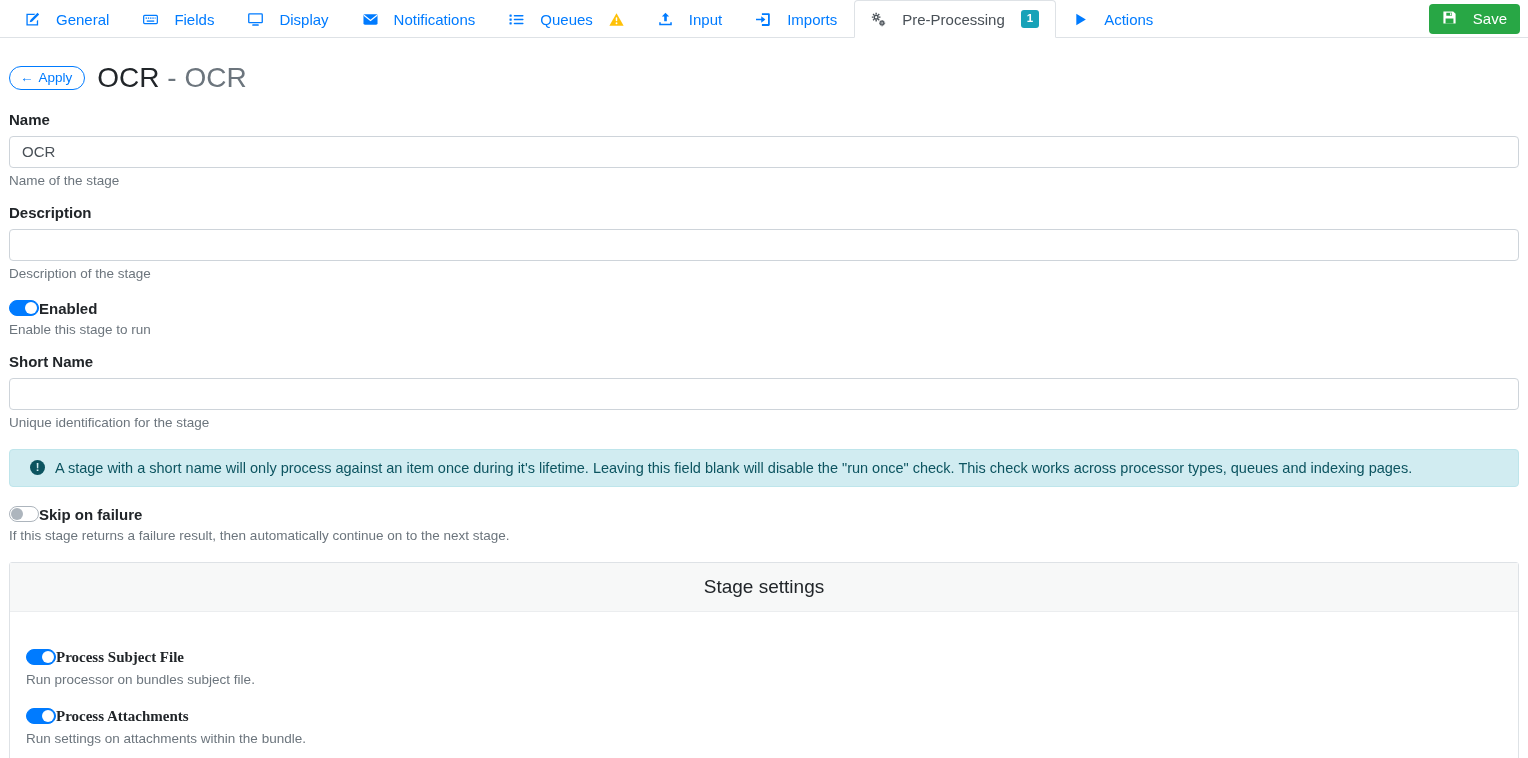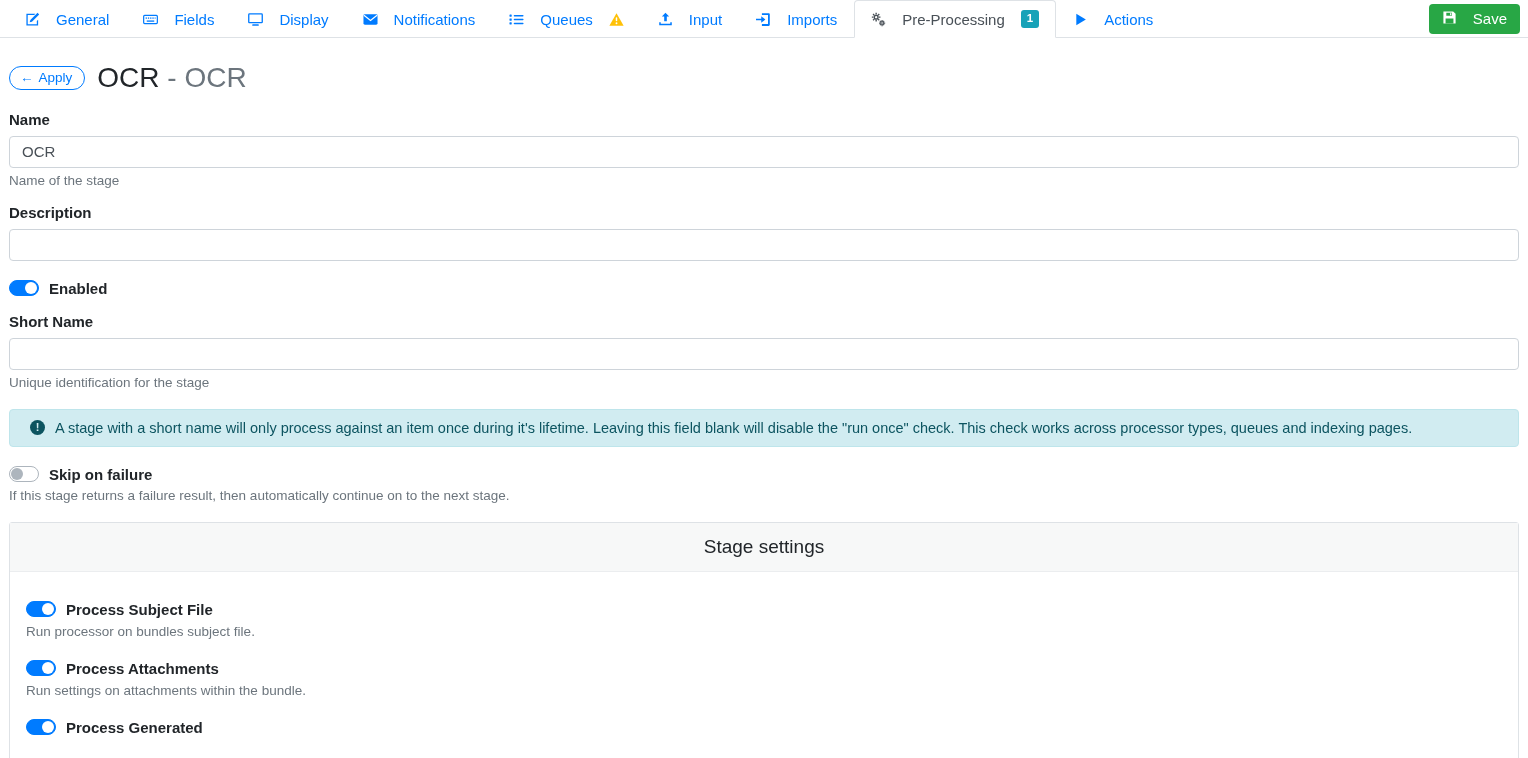--- a/index.html
+++ b/index.html
@@ -253,6 +253,7 @@
 
   <label class="form-label">Description</label>
   <input class="form-control" type="text" value="" style="">
+  <div class="form-text">Description of the stage</div>
 
   <div class="switch-row">
     <span class="switch on">

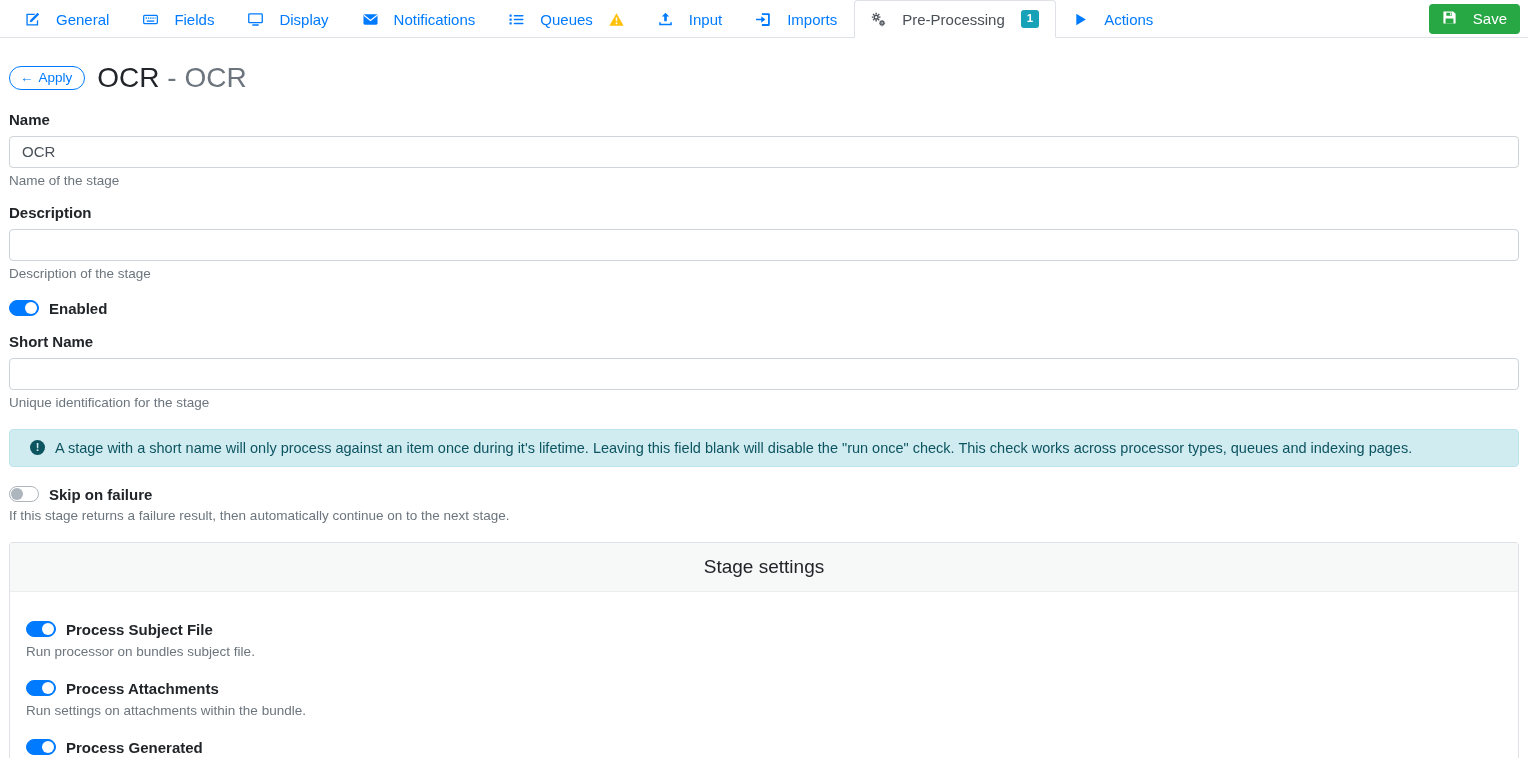--- a/index.html
+++ b/index.html
@@ -68,7 +68,7 @@
   .form-text { font-size: 13.5px; color: #6c757d; margin-top: 5px; }
 
   
-  .switch-row { display: flex; align-items: center; gap: 10px; margin-top: 19px; }
+  .switch-row { display: flex; align-items: center; gap: 0; margin-top: 19px; }
   .switch-row .switch-label { font-weight: 700; font-size: 15px; }
   .switch {
     position: relative; display: inline-block; flex: 0 0 auto;

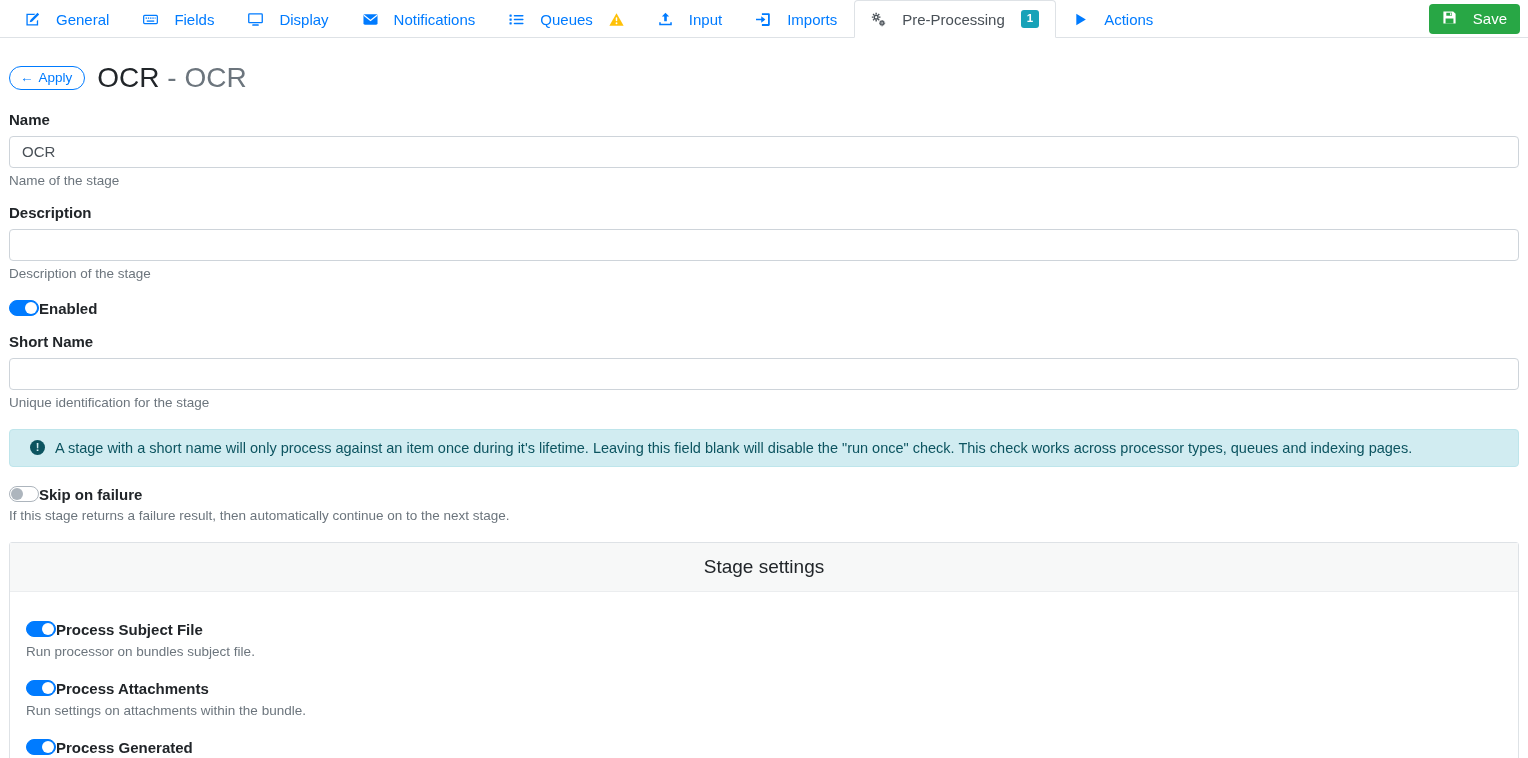--- a/index.html
+++ b/index.html
@@ -261,6 +261,7 @@
       </span>
     <span class="switch-label">Enabled</span>
   </div>
+  <div class="form-text">Enable this stage to run</div>
 
   <label class="form-label">Short Name</label>
   <input class="form-control" type="text" value="" style="">

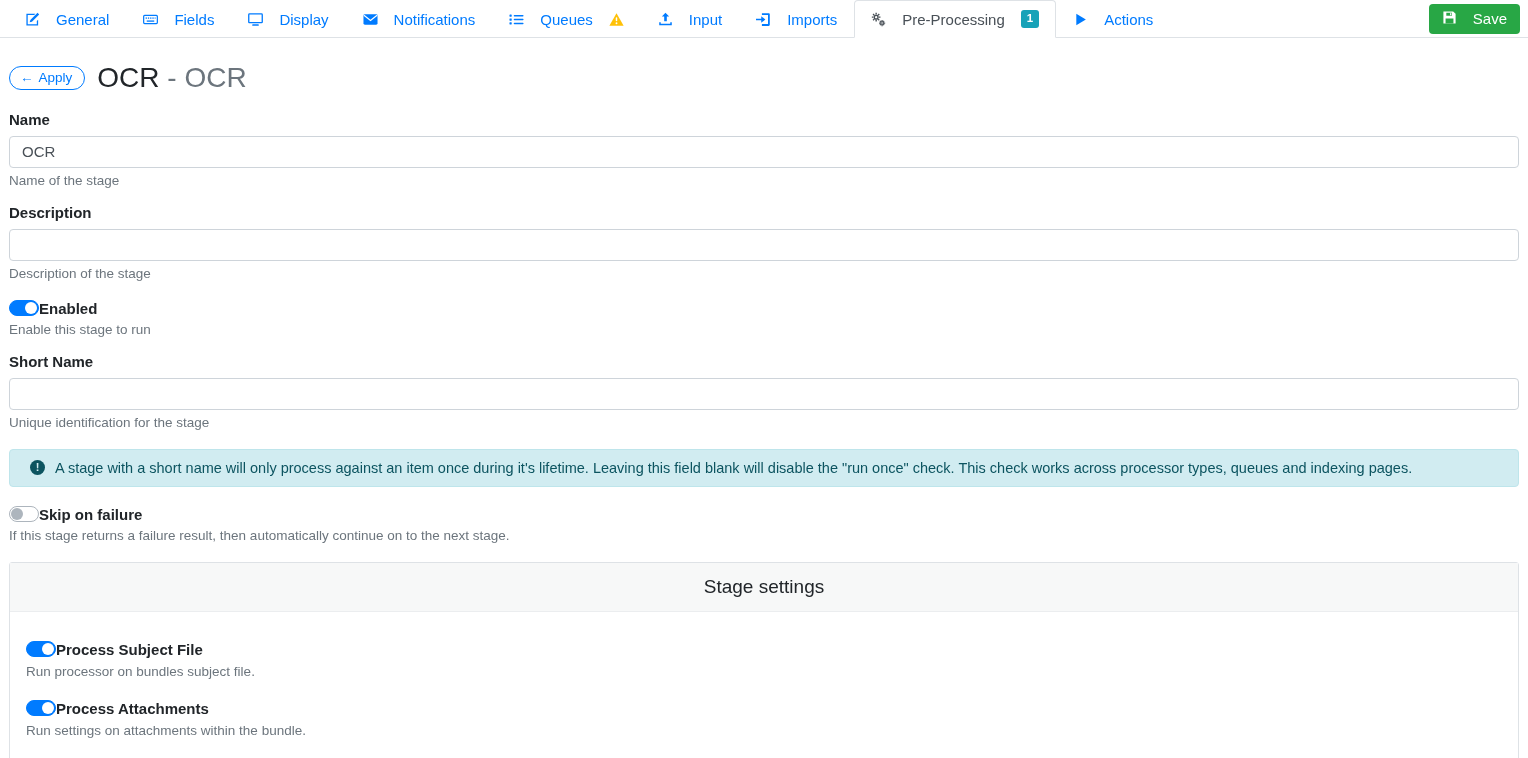--- a/index.html
+++ b/index.html
@@ -104,7 +104,7 @@
     padding: 13px 17px; font-size: 19px; color: #212529; text-align: center;
   }
   .card-body { padding: 21px 16px 16px 16px; }
-  .card-body .switch-row { margin-top: 8px; }
+  .card-body .switch-row { margin-top: 16px; font-family: Liberation Serif, serif; }
   .card-group { margin-bottom: 21px; }
   .card-group .form-text { margin-top: 6px; }
 </style>

